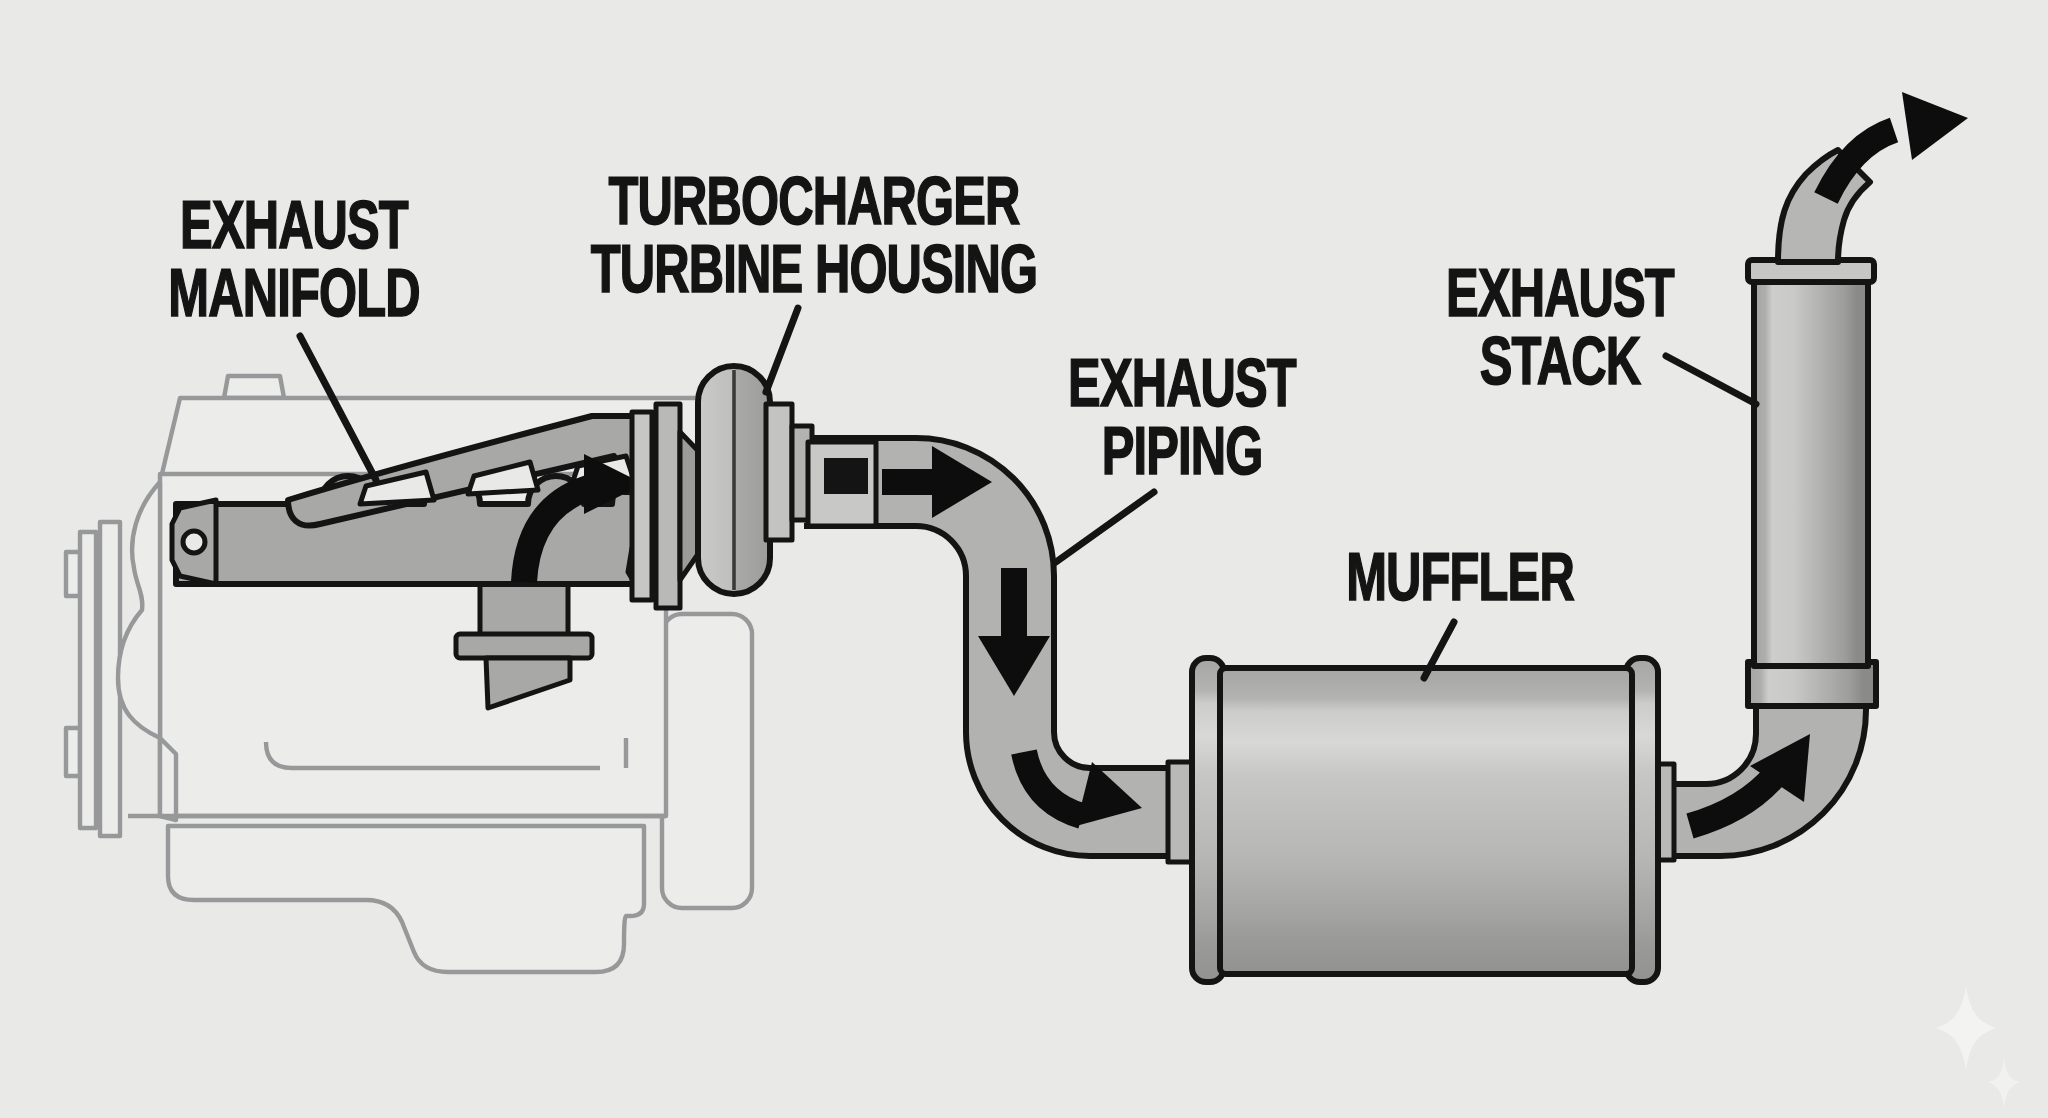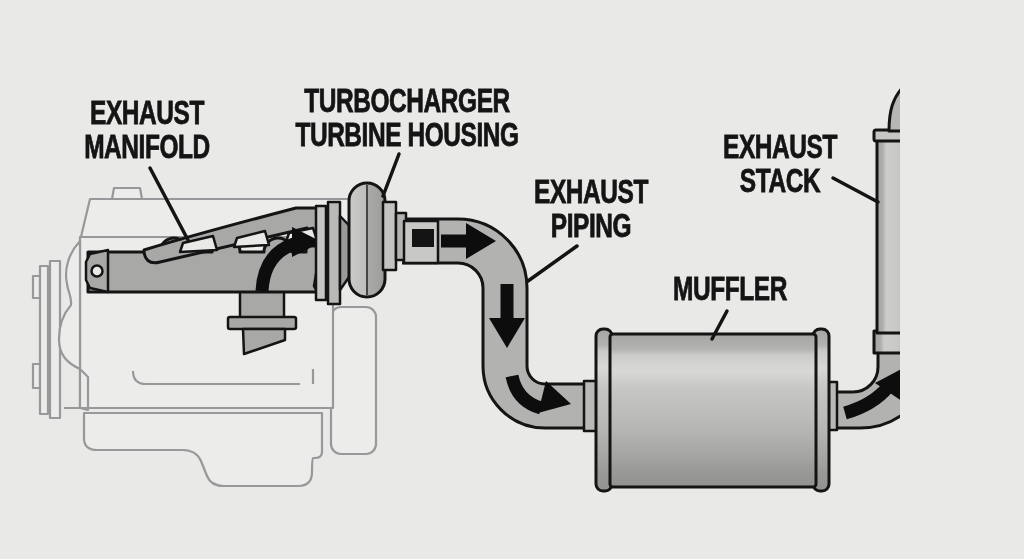--- a/index.html
+++ b/index.html
@@ -4,7 +4,7 @@
 <style>
   html,body { margin:0; padding:0; }
   body { background:#e9e9e7; font-family:"Liberation Sans", sans-serif; }
-  .stage { position:relative; width:900px; height:559px; overflow:hidden; background:#84cc16; }
+  .stage { position:relative; width:1024px; height:559px; overflow:hidden; background:#84cc16; }
   svg { display:block; }
   .lbl {
     font-family:"Liberation Sans", sans-serif;

